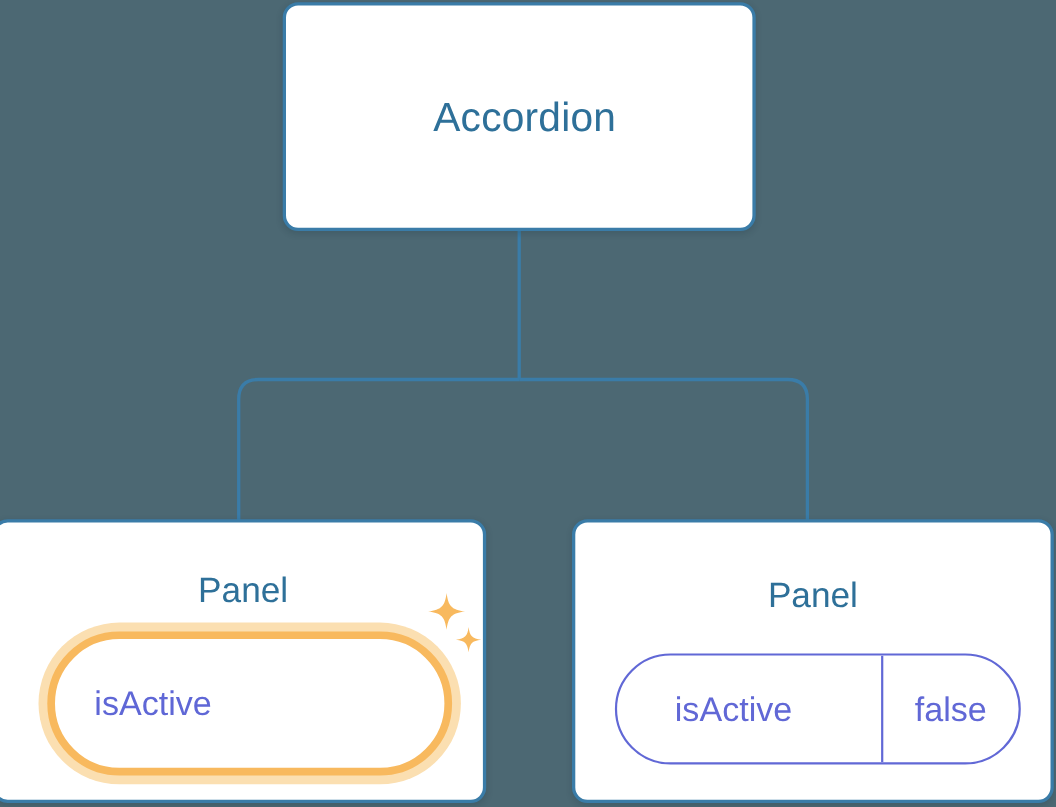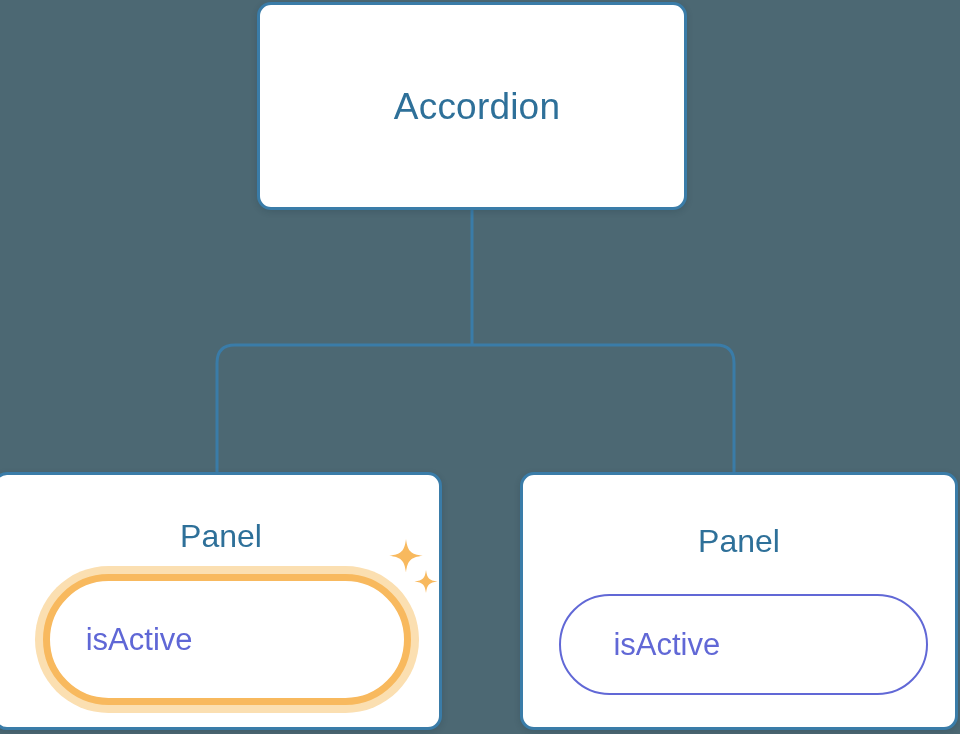--- a/index.html
+++ b/index.html
@@ -202,6 +202,7 @@
 
     <div class="prop-pill pill-plain">
       <div class="prop-cell prop-key">isActive</div>
+      <div class="prop-cell prop-val">false</div>
     </div>
   </div>
 

